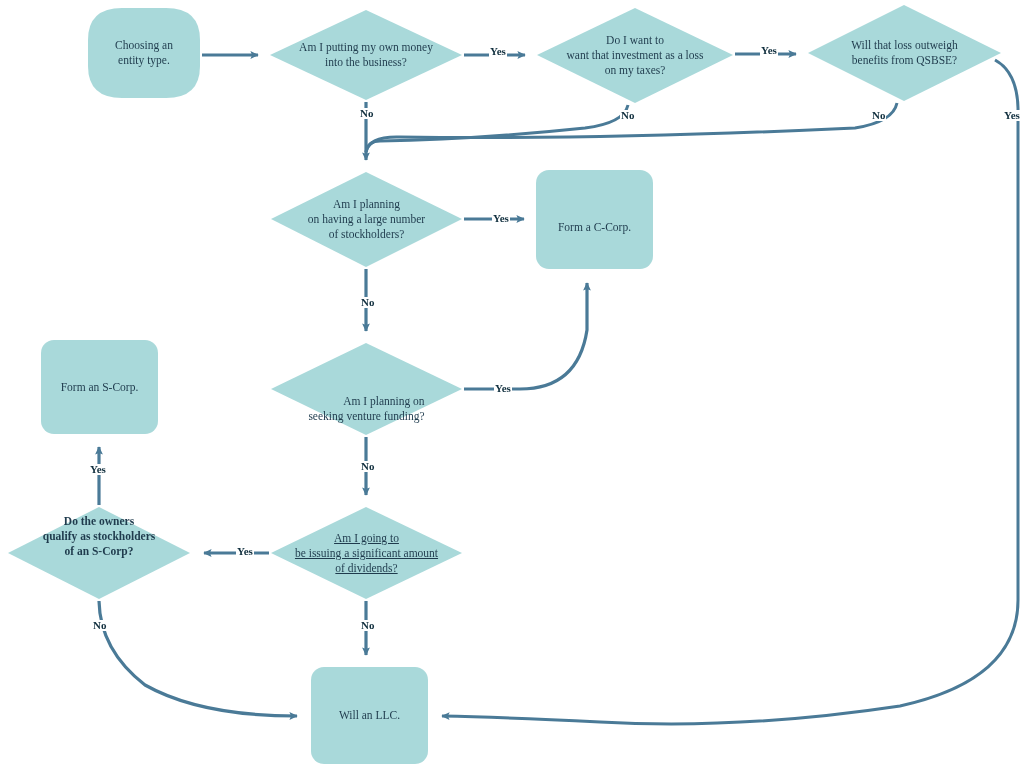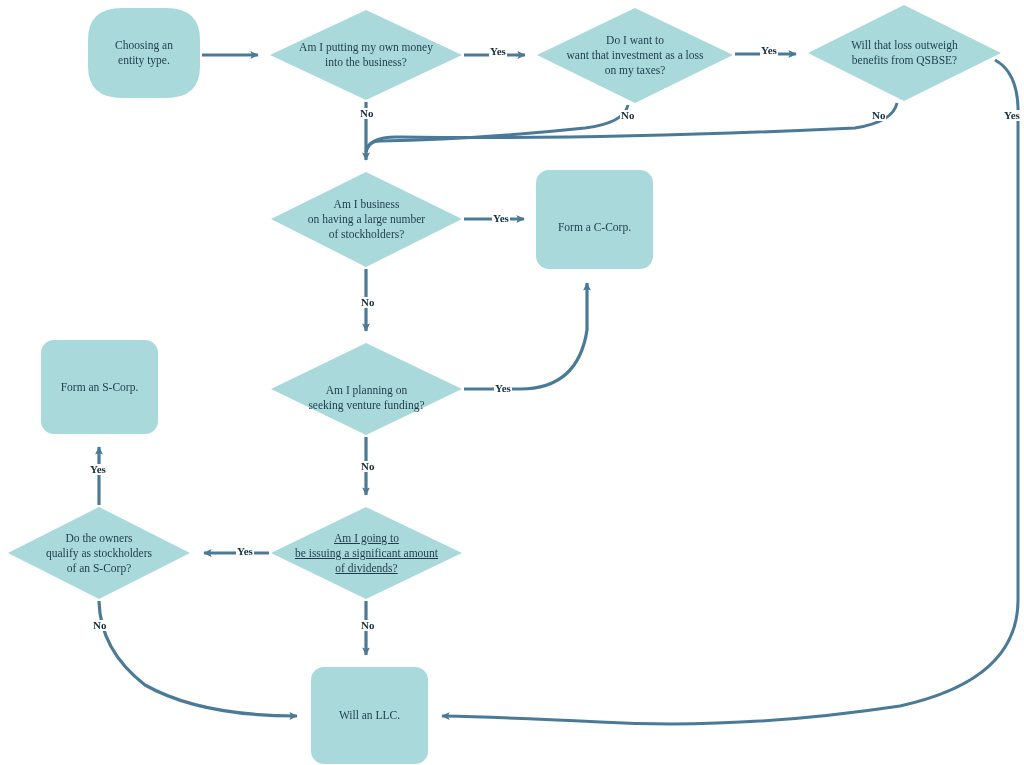--- a/index.html
+++ b/index.html
@@ -113,7 +113,7 @@
   <div class="node-label" style="left:808px;top:5px;width:193px;height:96px;">Will that loss outweigh
 benefits from QSBSE?</div>
 
-  <div class="node-label" style="left:271px;top:172px;width:191px;height:95px;">Am I business
+  <div class="node-label" style="left:271px;top:172px;width:191px;height:95px;">Am I planning
 on having a large number
 of stockholders?</div>
 

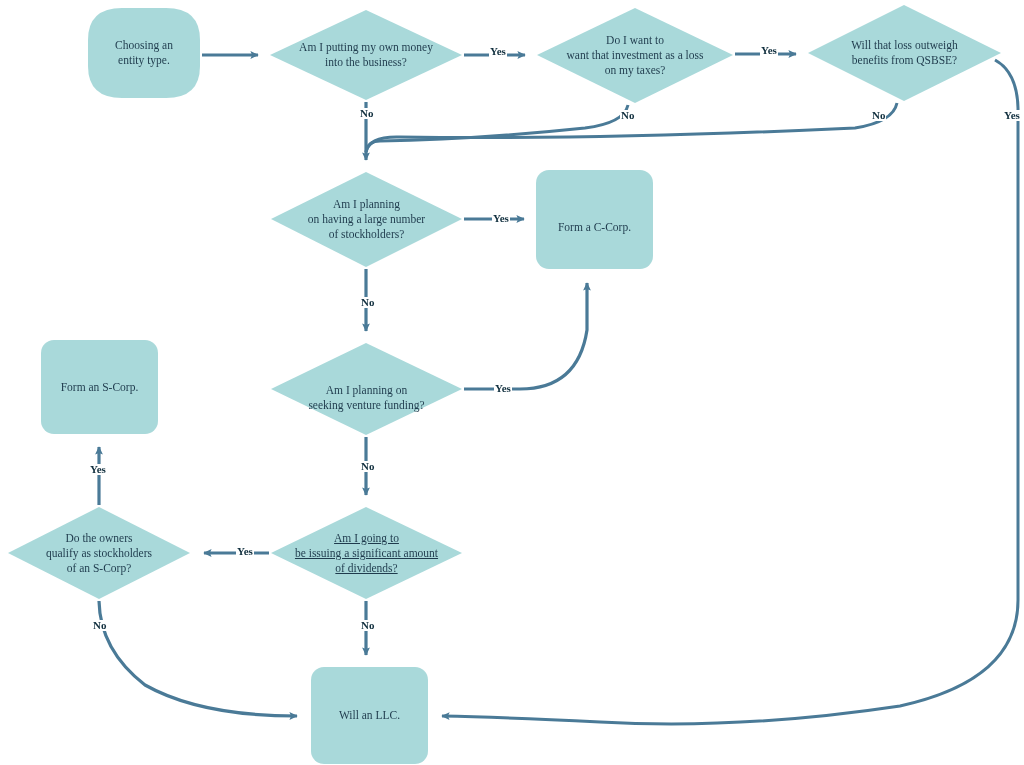--- a/index.html
+++ b/index.html
@@ -119,7 +119,7 @@
 
   <div class="node-label" style="left:536px;top:170px;width:117px;height:115px;">Form a C-Corp.</div>
 
-  <div class="node-label" style="left:271px;top:352px;width:191px;height:92px;">Am I planning on
+  <div class="node-label" style="left:271px;top:363px;width:191px;height:92px;text-align:right;">Am I planning on
 seeking venture funding?</div>
 
   <div class="node-label" style="left:41px;top:340px;width:117px;height:94px;">Form an S-Corp.</div>

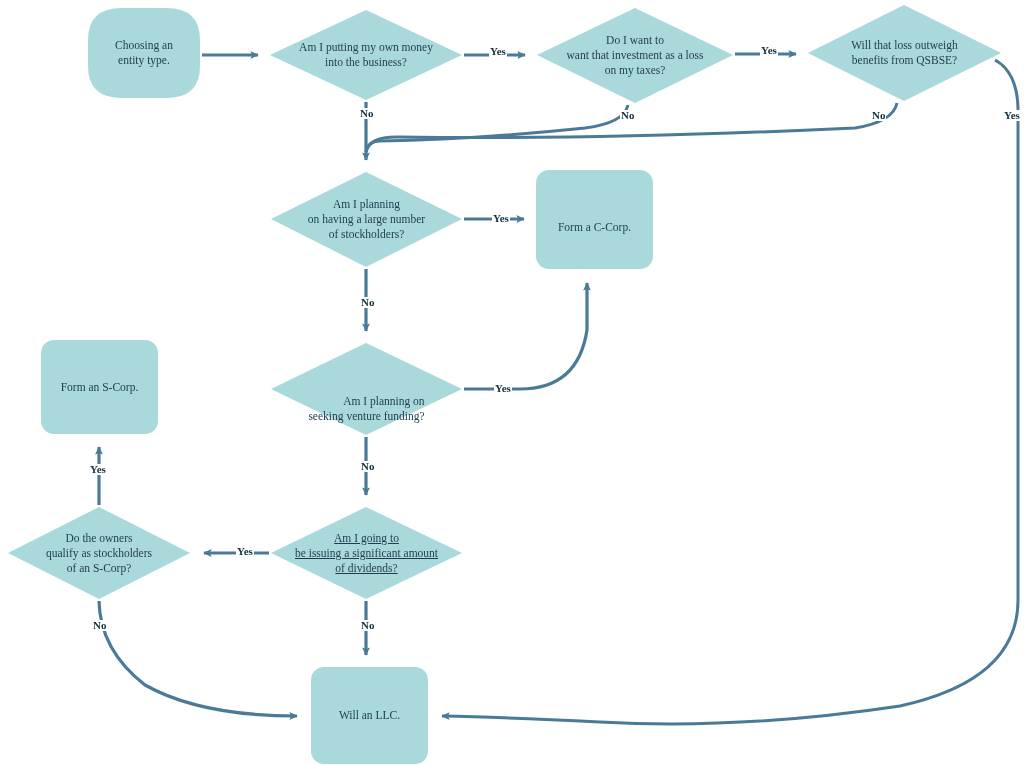--- a/index.html
+++ b/index.html
@@ -128,7 +128,7 @@
 be issuing a significant amount
 of dividends?</div>
 
-  <div class="node-label" style="left:8px;top:507px;width:182px;height:92px;">Do the owners
+  <div class="node-label" style="left:8px;top:490px;width:182px;height:92px;font-weight:bold;">Do the owners
 qualify as stockholders
 of an S-Corp?</div>
 

